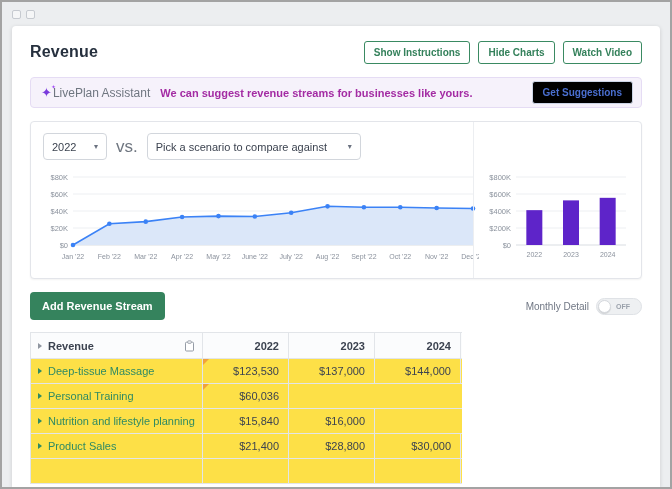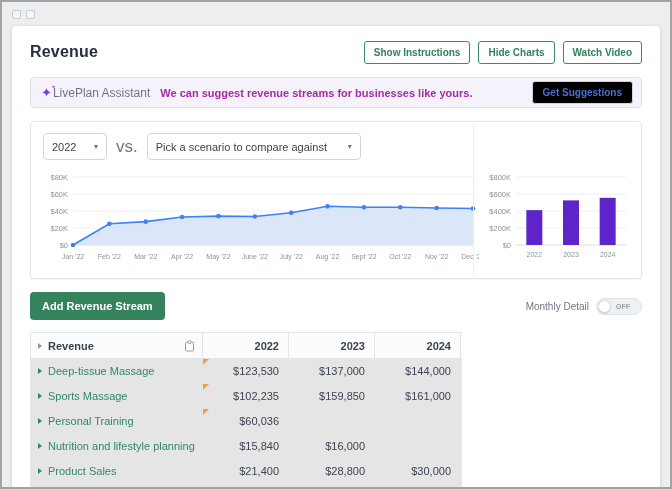--- a/index.html
+++ b/index.html
@@ -55,7 +55,7 @@
   .toggle-text { font-size:7px; color:#9aa1ab; font-weight:bold; }
 
   .table { margin-top:12px; width:432px; font-size:11px; border-top:1px solid #e2e5e9; border-left:1px solid #e2e5e9; }
-  .tr { display:flex; height:25px; border-bottom:1px solid #e2e5e9; background:#e5e5e5; }
+  .tr { display:flex; height:25px; border-bottom:1px solid #e2e5e9; background:#fde047; }
   .tr.head { background:#fbfcfd; height:26px; }
   .td-name { width:172px; display:flex; align-items:center; padding:0 7px; border-right:1px solid #e2e5e9; position:relative; }
   .td-val { width:86px; display:flex; align-items:center; justify-content:flex-end; padding:0 9px;

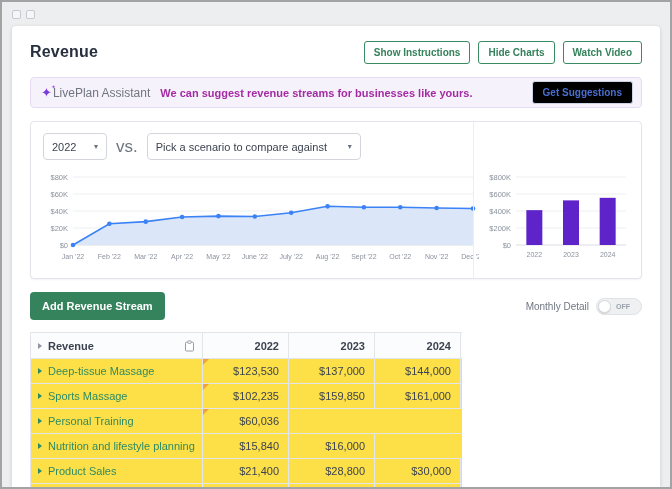--- a/index.html
+++ b/index.html
@@ -218,22 +218,6 @@
           </div>
         </div>
 
-        <div class="tr stream">
-          <div class="td-name">
-            <span class="caret"></span>
-            <span class="stream-name">Sports Massage</span>
-          </div>
-          <div class="td-val">
-            <span class="note-corner"></span>
-            <span>$102,235</span>
-          </div>
-          <div class="td-val">
-            <span>$159,850</span>
-          </div>
-          <div class="td-val">
-            <span>$161,000</span>
-          </div>
-        </div>
 
         <div class="tr stream">
           <div class="td-name">

